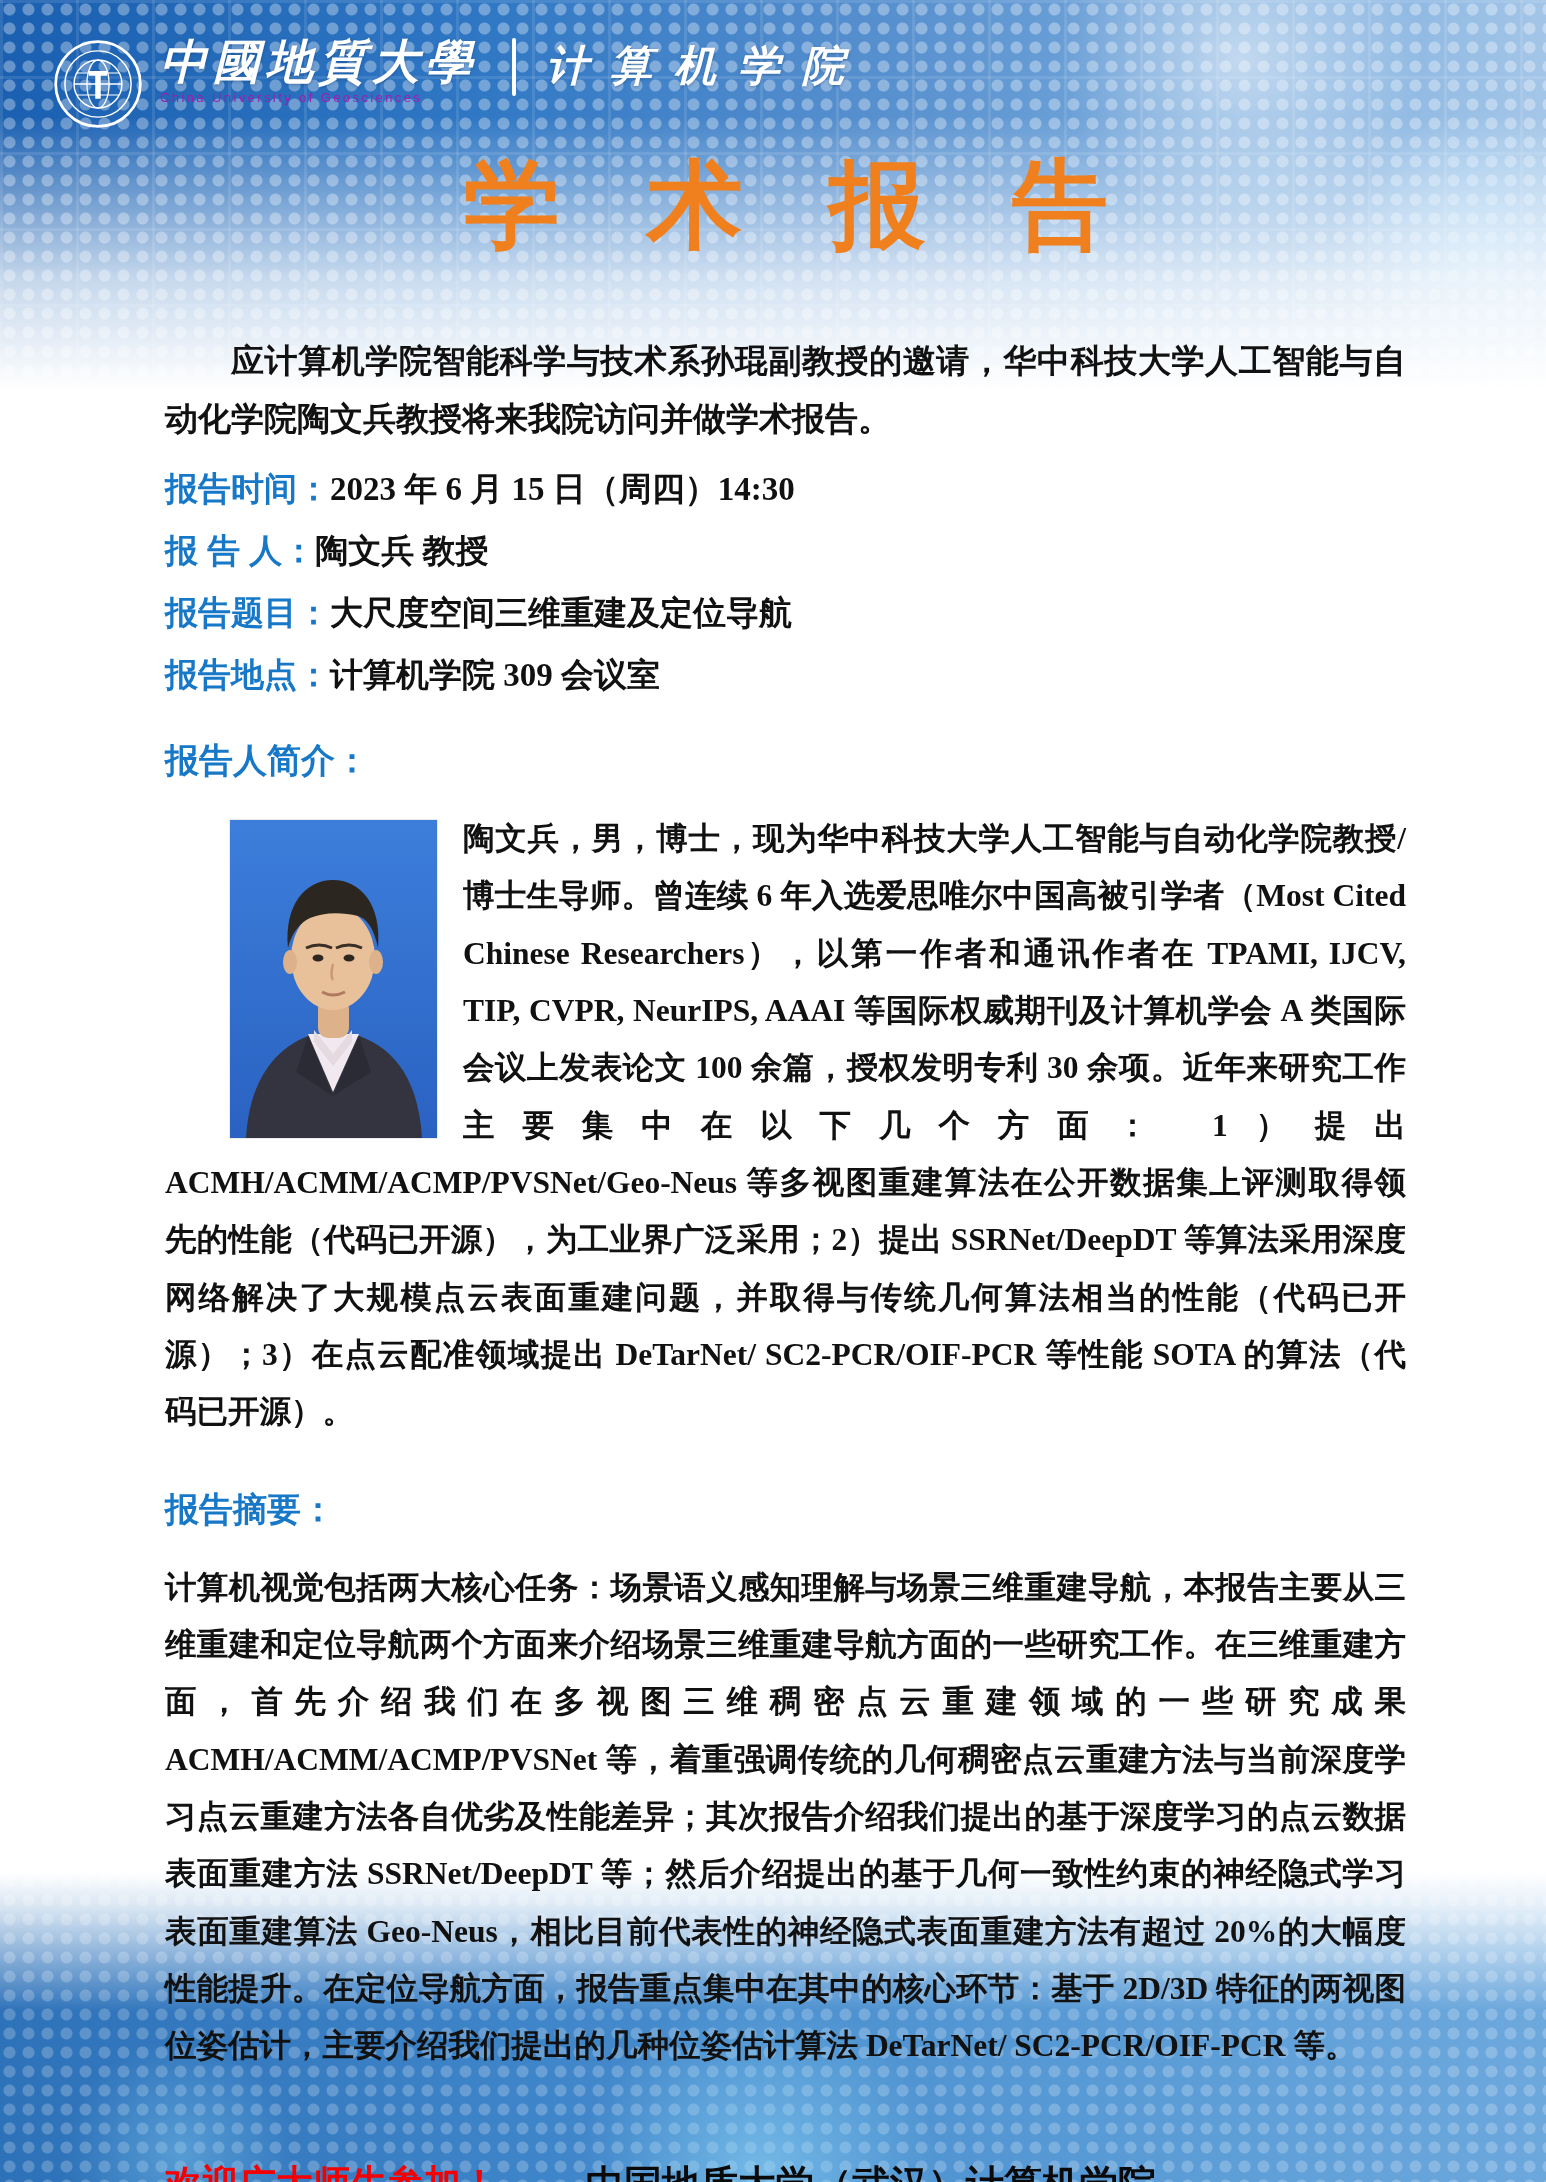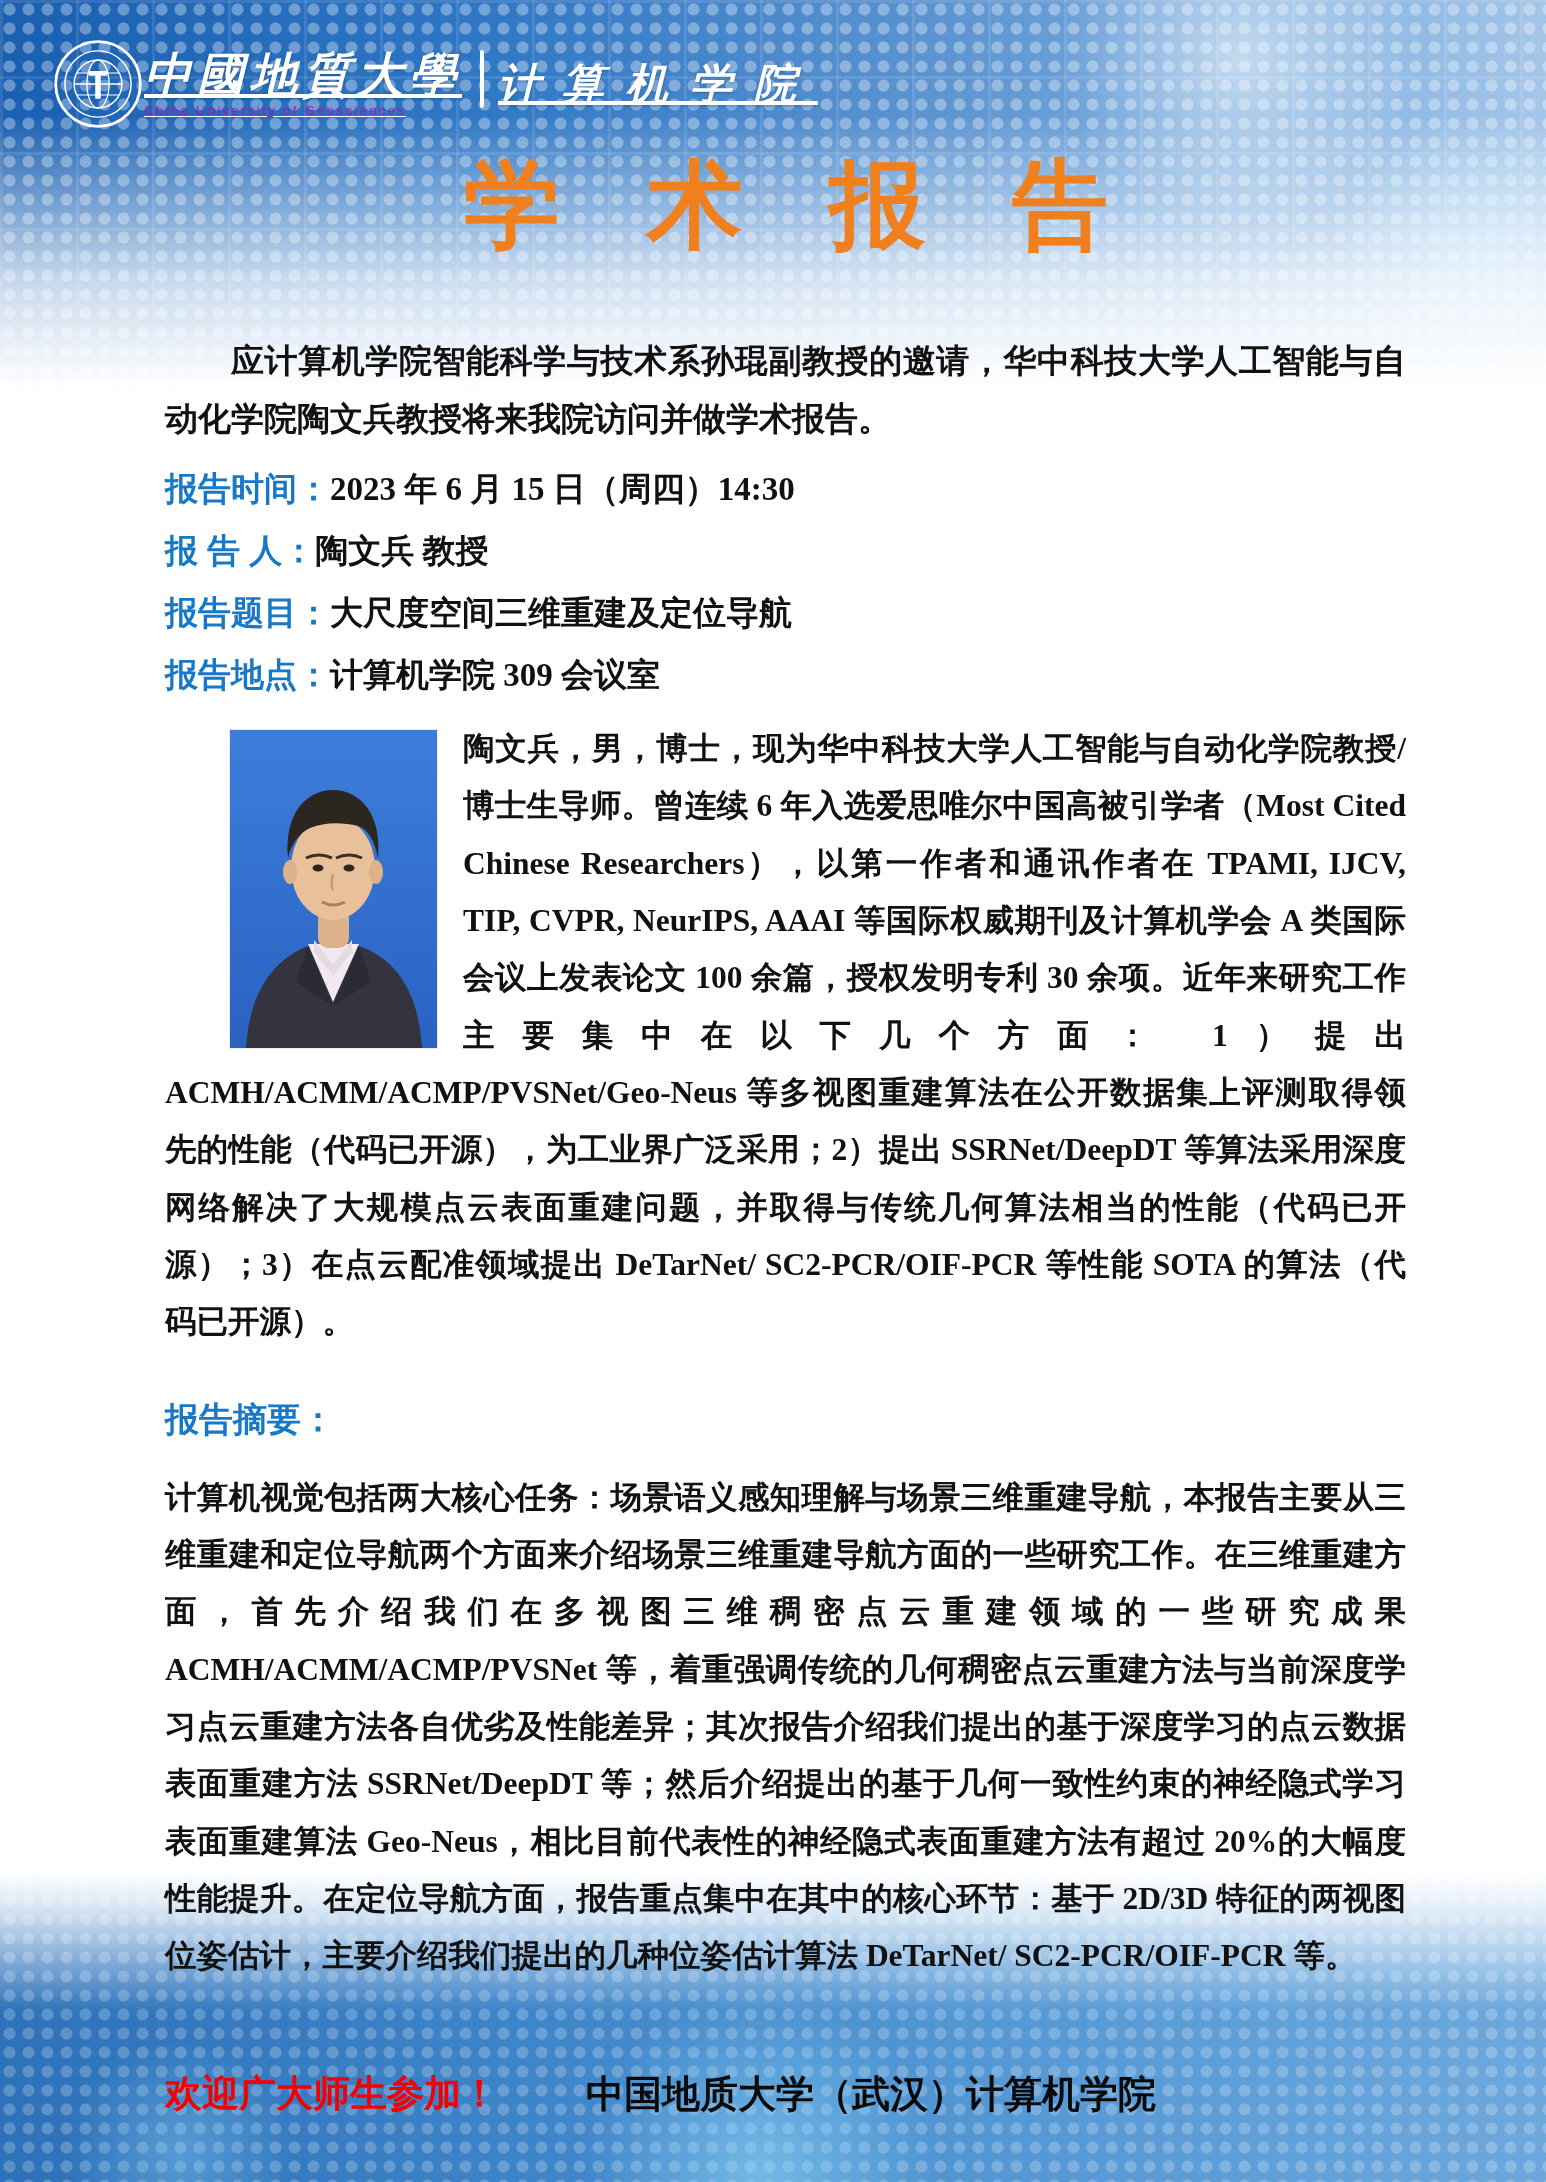--- a/index.html
+++ b/index.html
@@ -58,7 +58,7 @@
   
   .header{
     position:absolute;top:38px;left:52px;
-    display:flex;align-items:center;color:#fff;z-index:5;text-decoration:underline;
+    display:flex;align-items:flex-start;gap:16px;color:#fff;z-index:5;
   }
   .logo{width:92px;height:92px;flex:0 0 auto;}
   .uni-block{display:flex;flex-direction:column;line-height:1;}

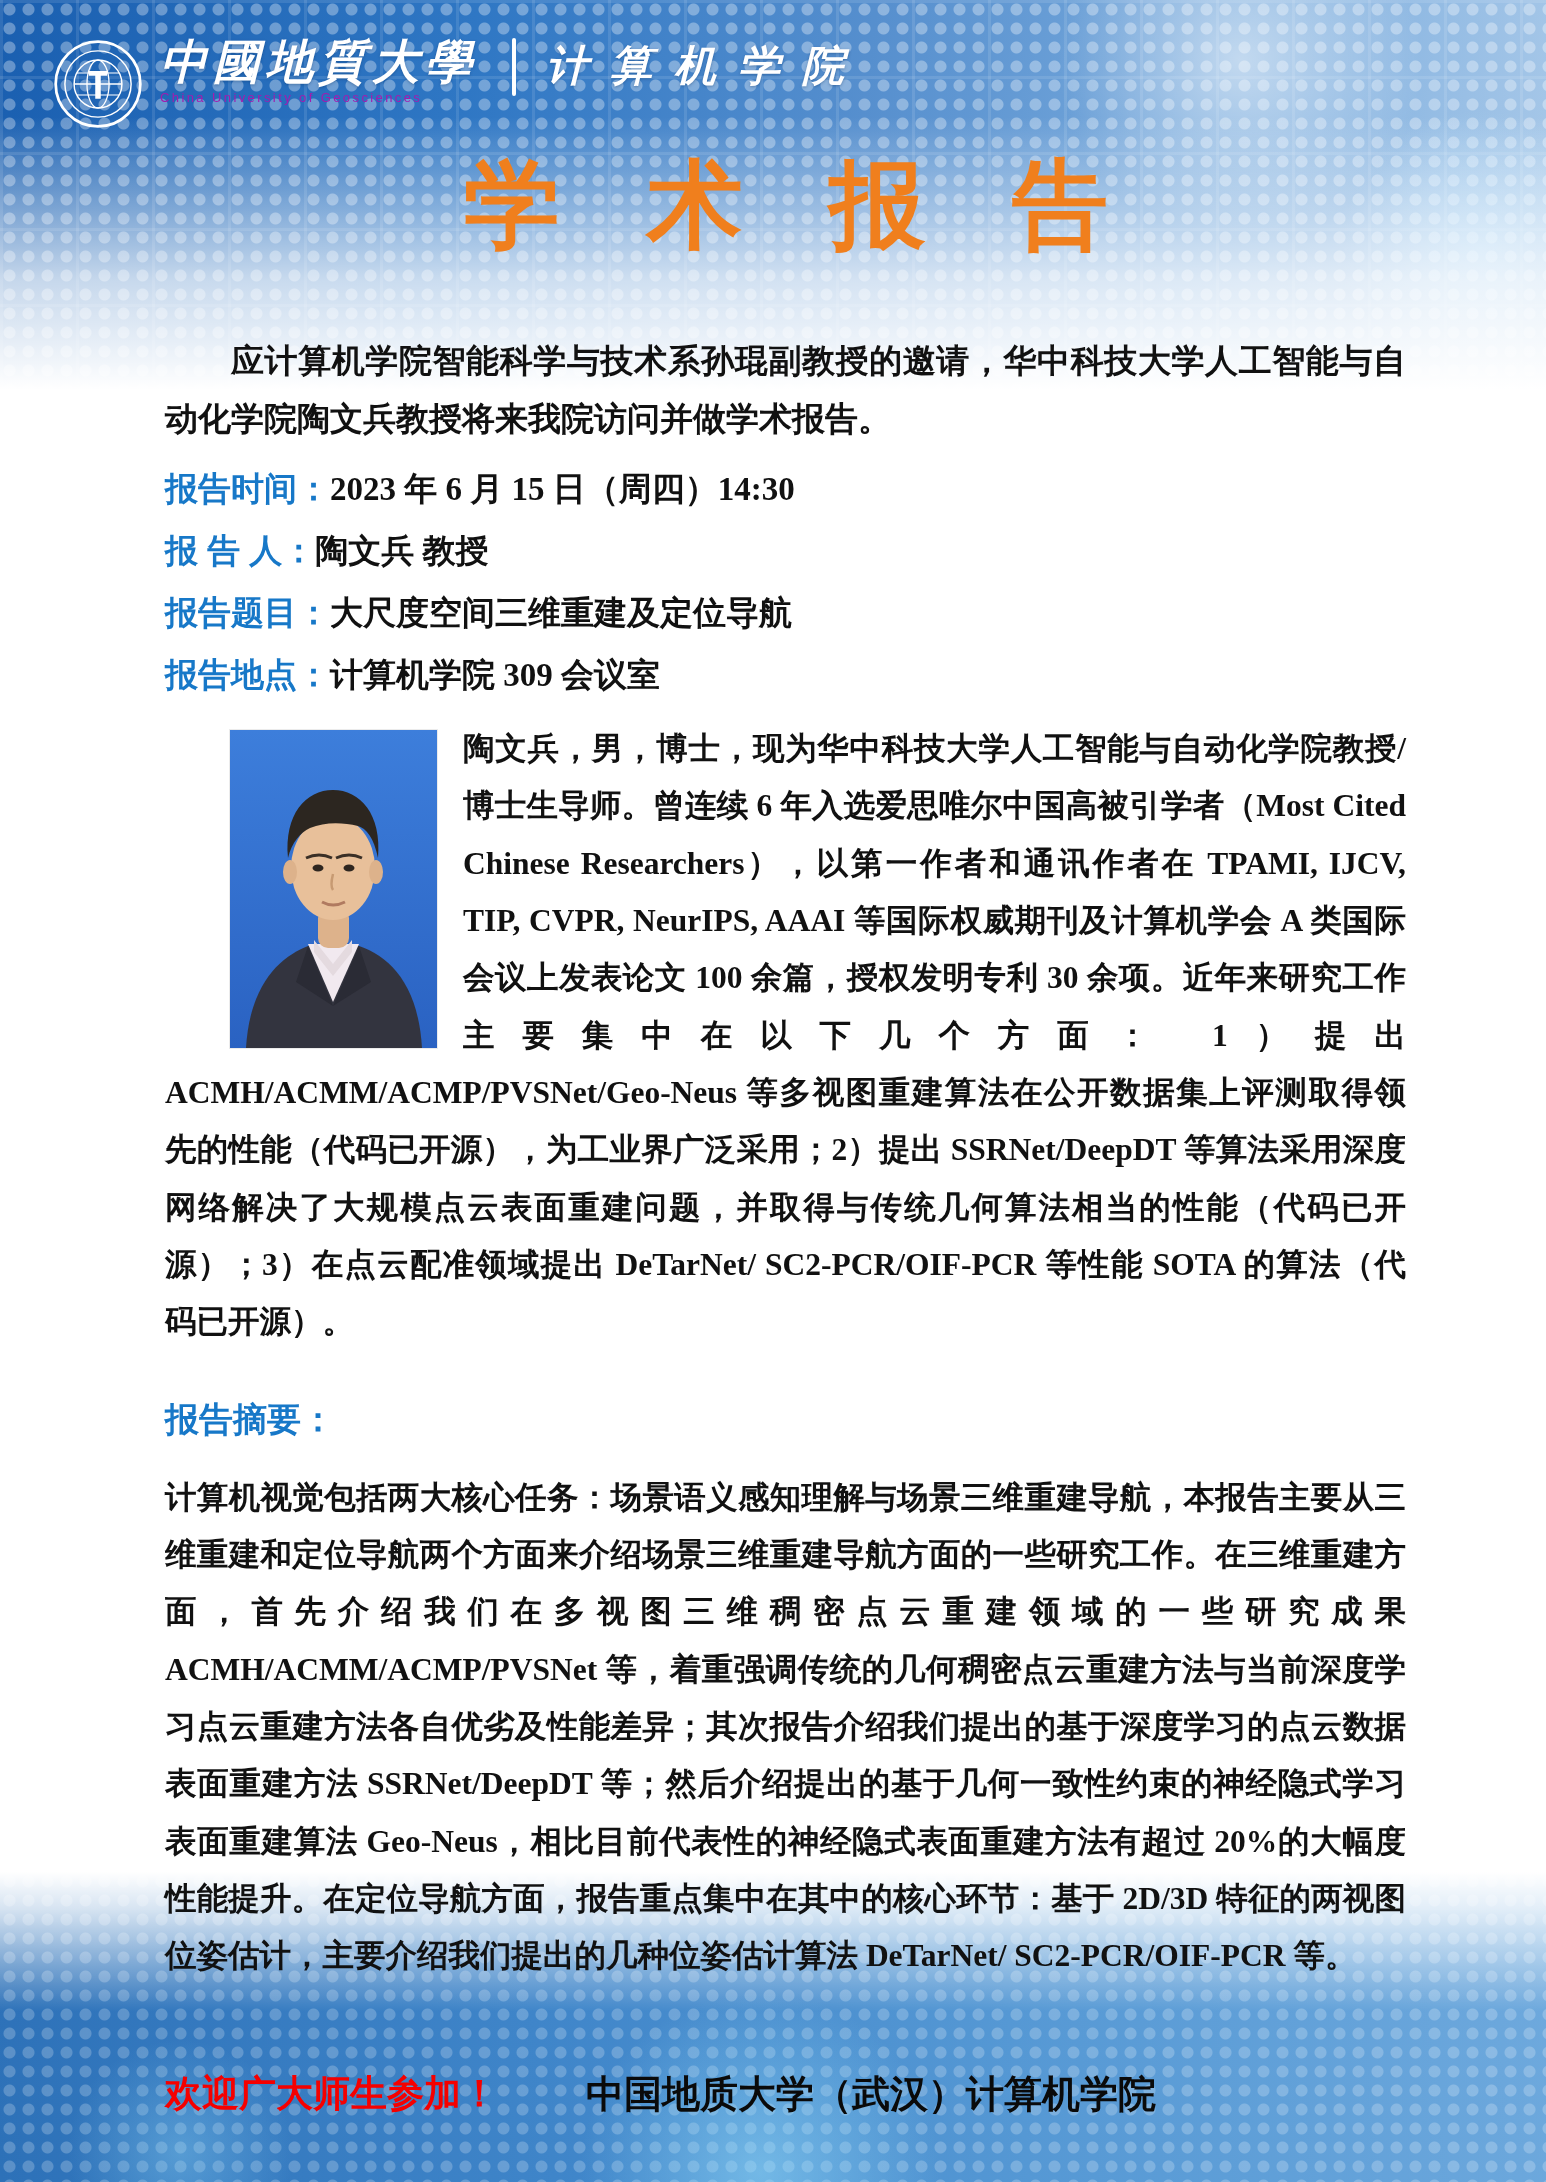--- a/index.html
+++ b/index.html
@@ -183,6 +183,7 @@
       </div>
     </div>
 
+    <div class="section-heading">报告人简介：</div>
 
     <div class="bio-clearfix">
       <svg class="speaker-photo" viewBox="0 0 207 318">

